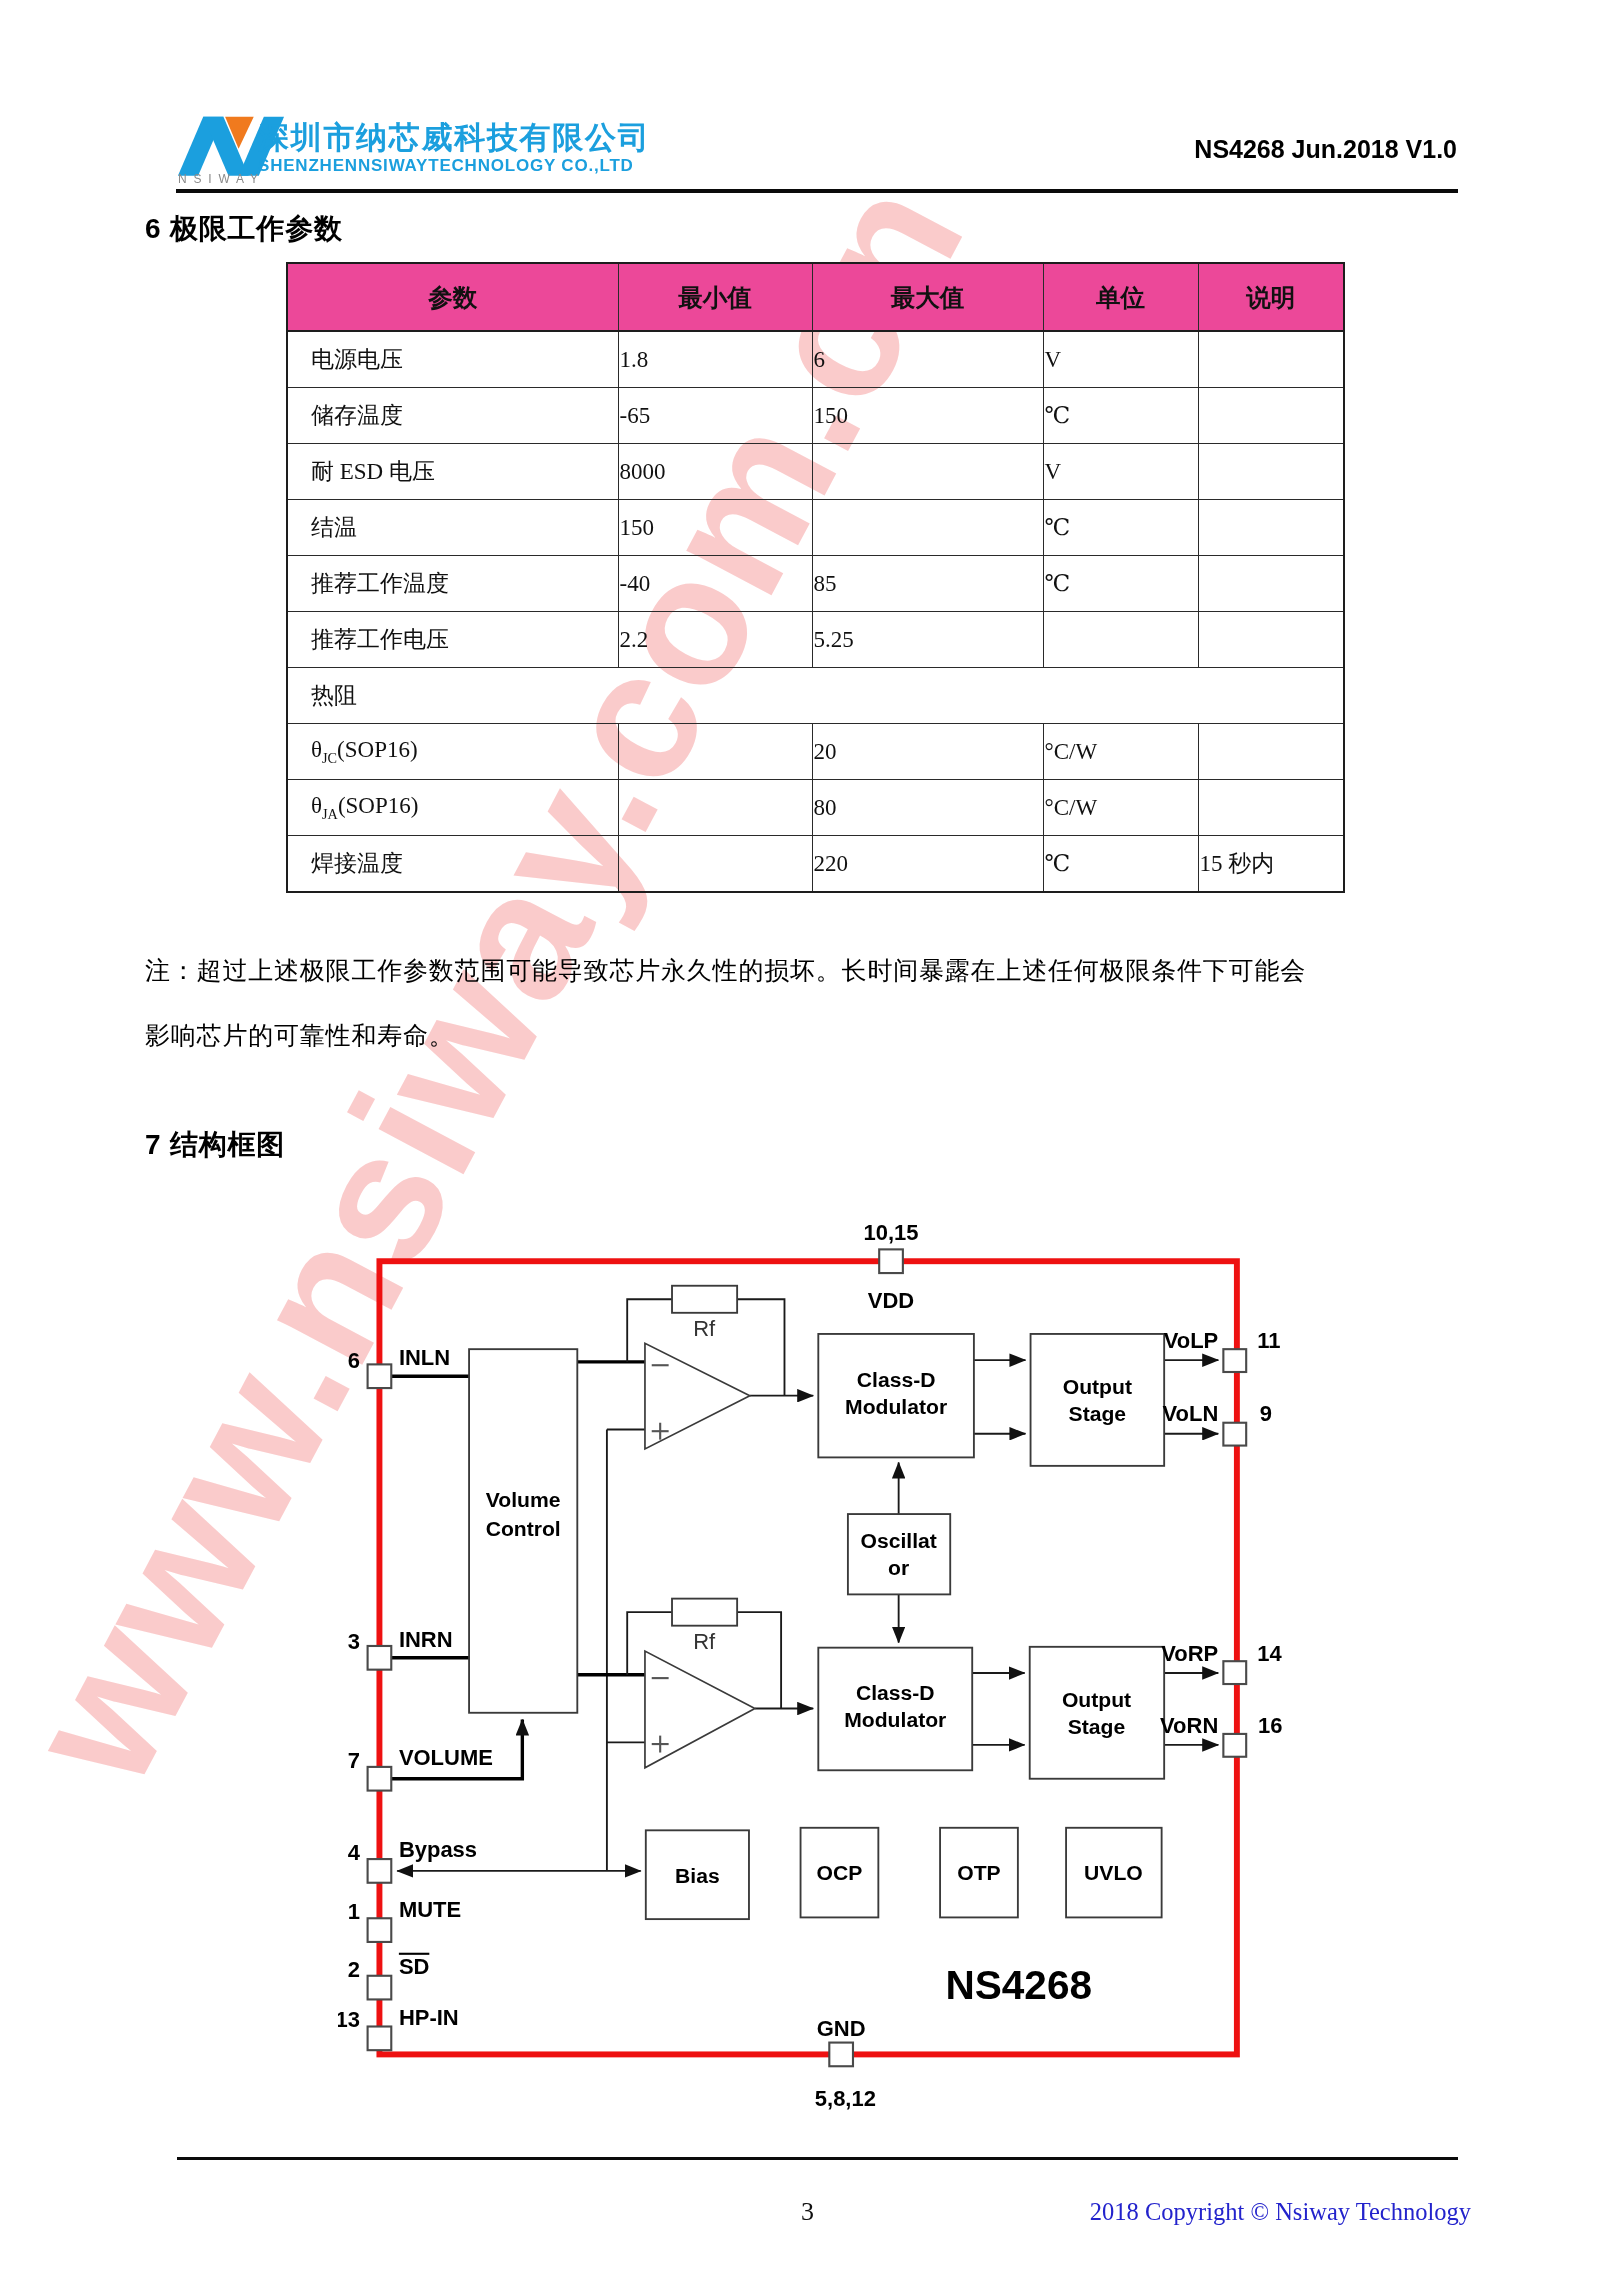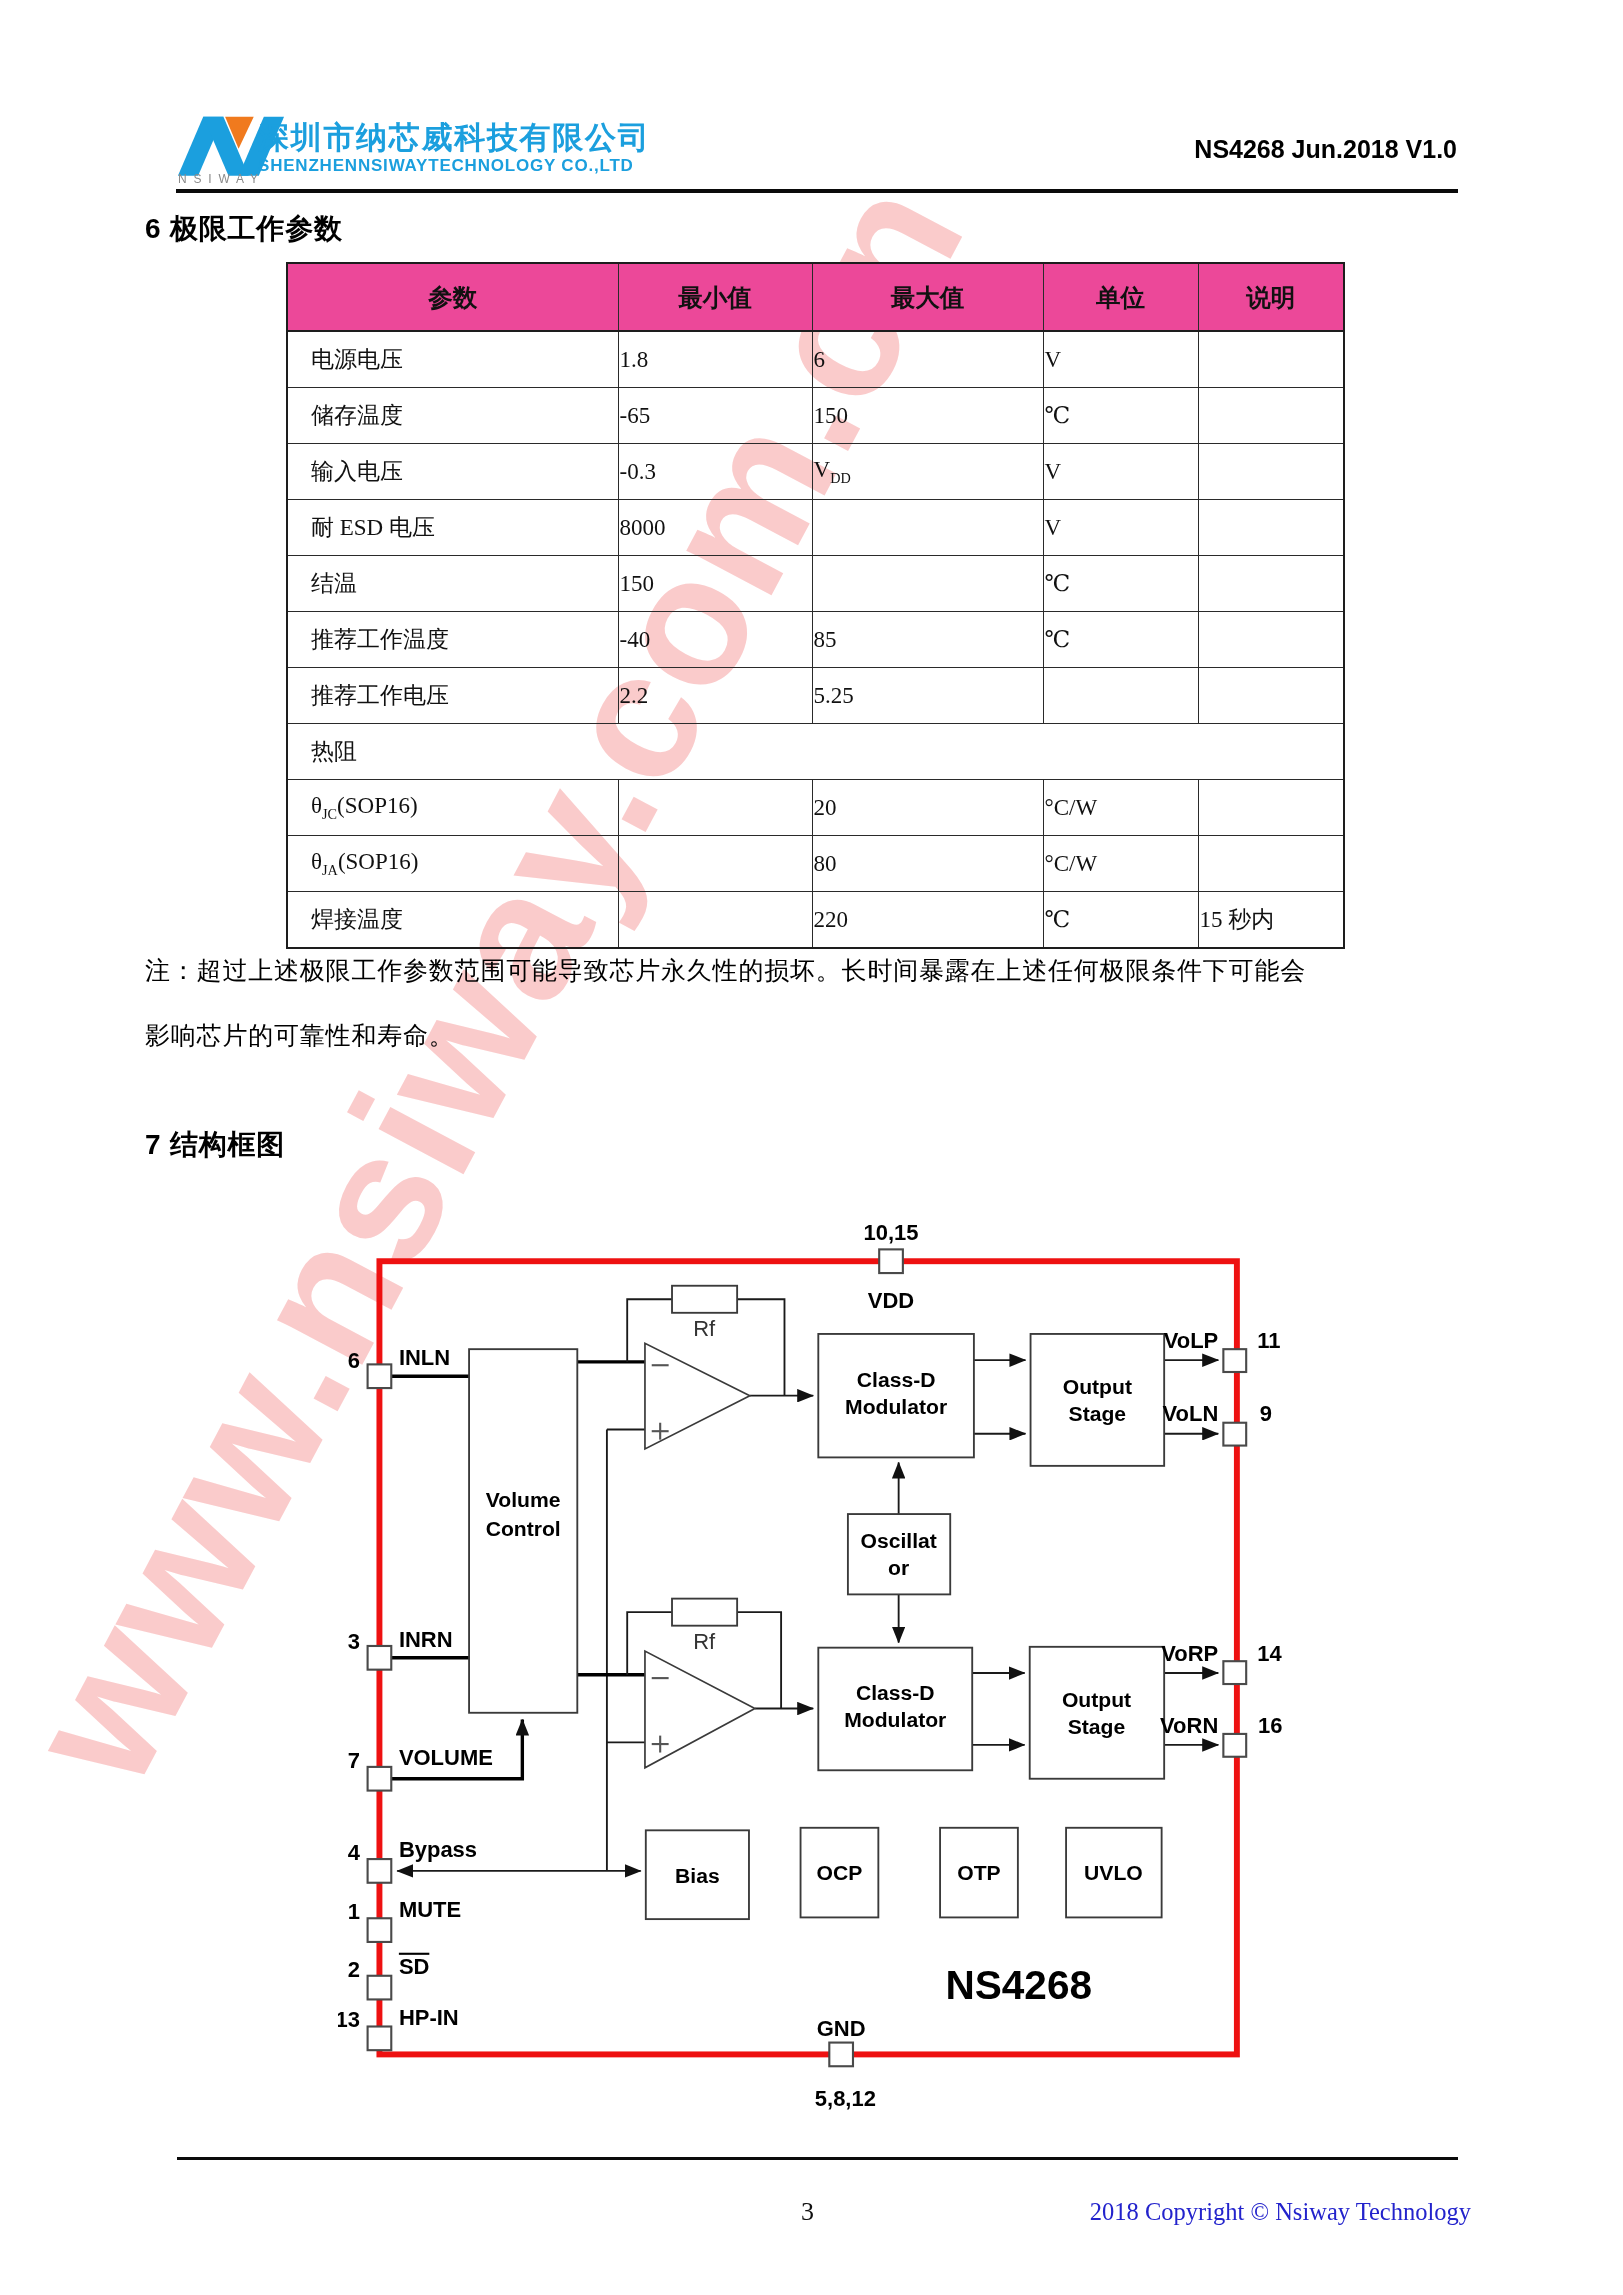--- a/index.html
+++ b/index.html
@@ -116,13 +116,6 @@
         <td><span></span></td>
       </tr>
       <tr>
-        <td class="param"><span>输入电压</span></td>
-        <td><span>-0.3</span></td>
-        <td><span>V</span><sub>DD</sub></td>
-        <td><span>V</span></td>
-        <td><span></span></td>
-      </tr>
-      <tr>
         <td class="param"><span>耐 ESD 电压</span></td>
         <td><span>8000</span></td>
         <td><span></span></td>

